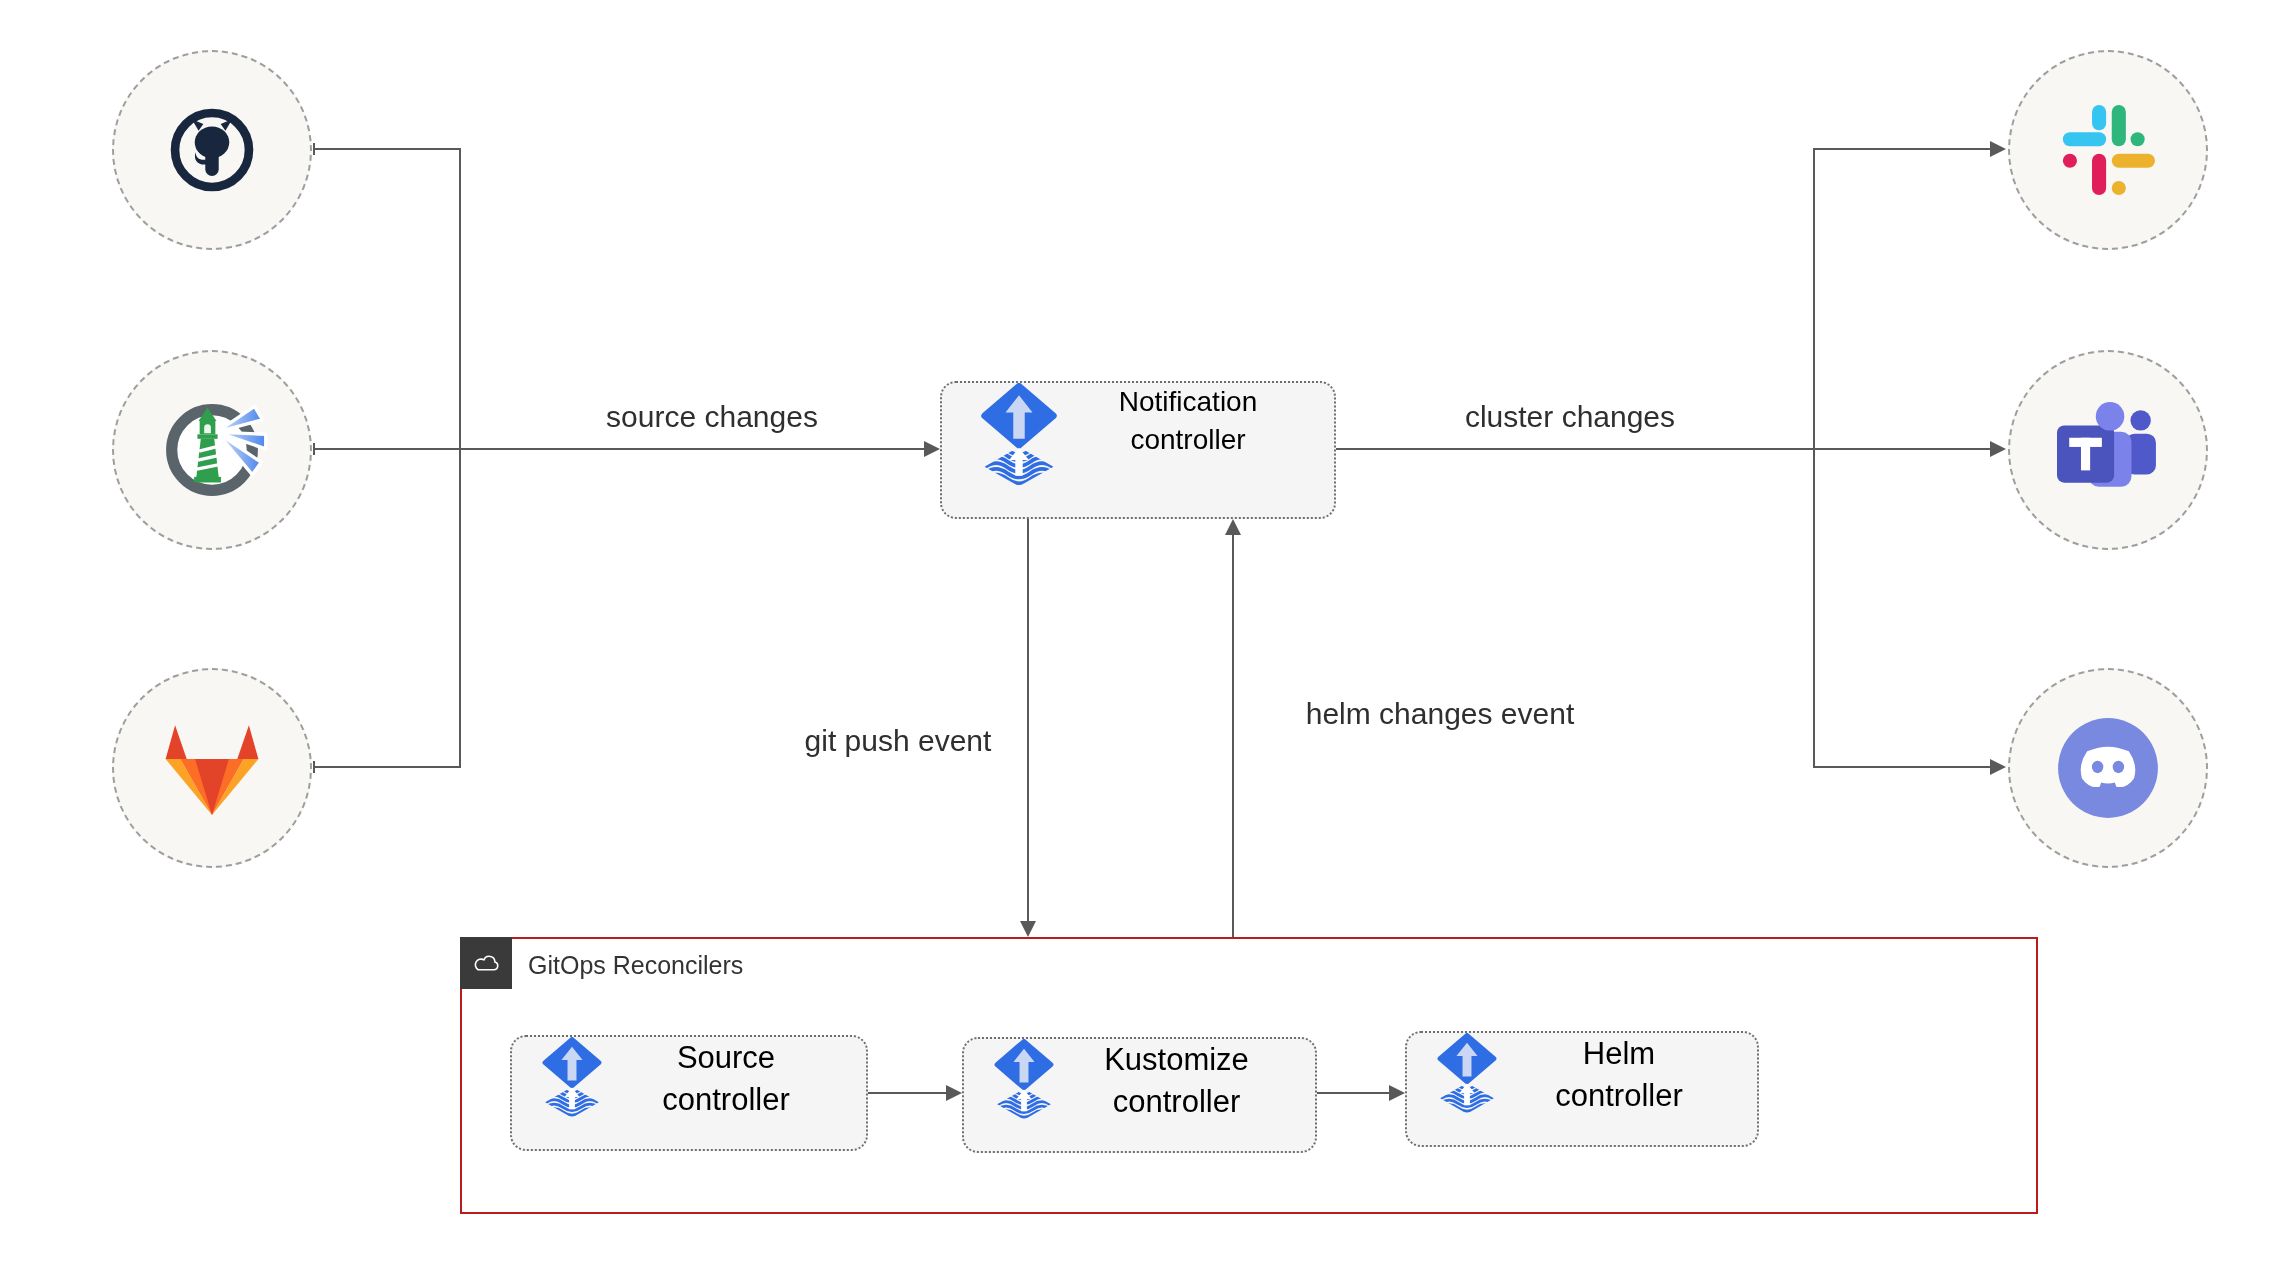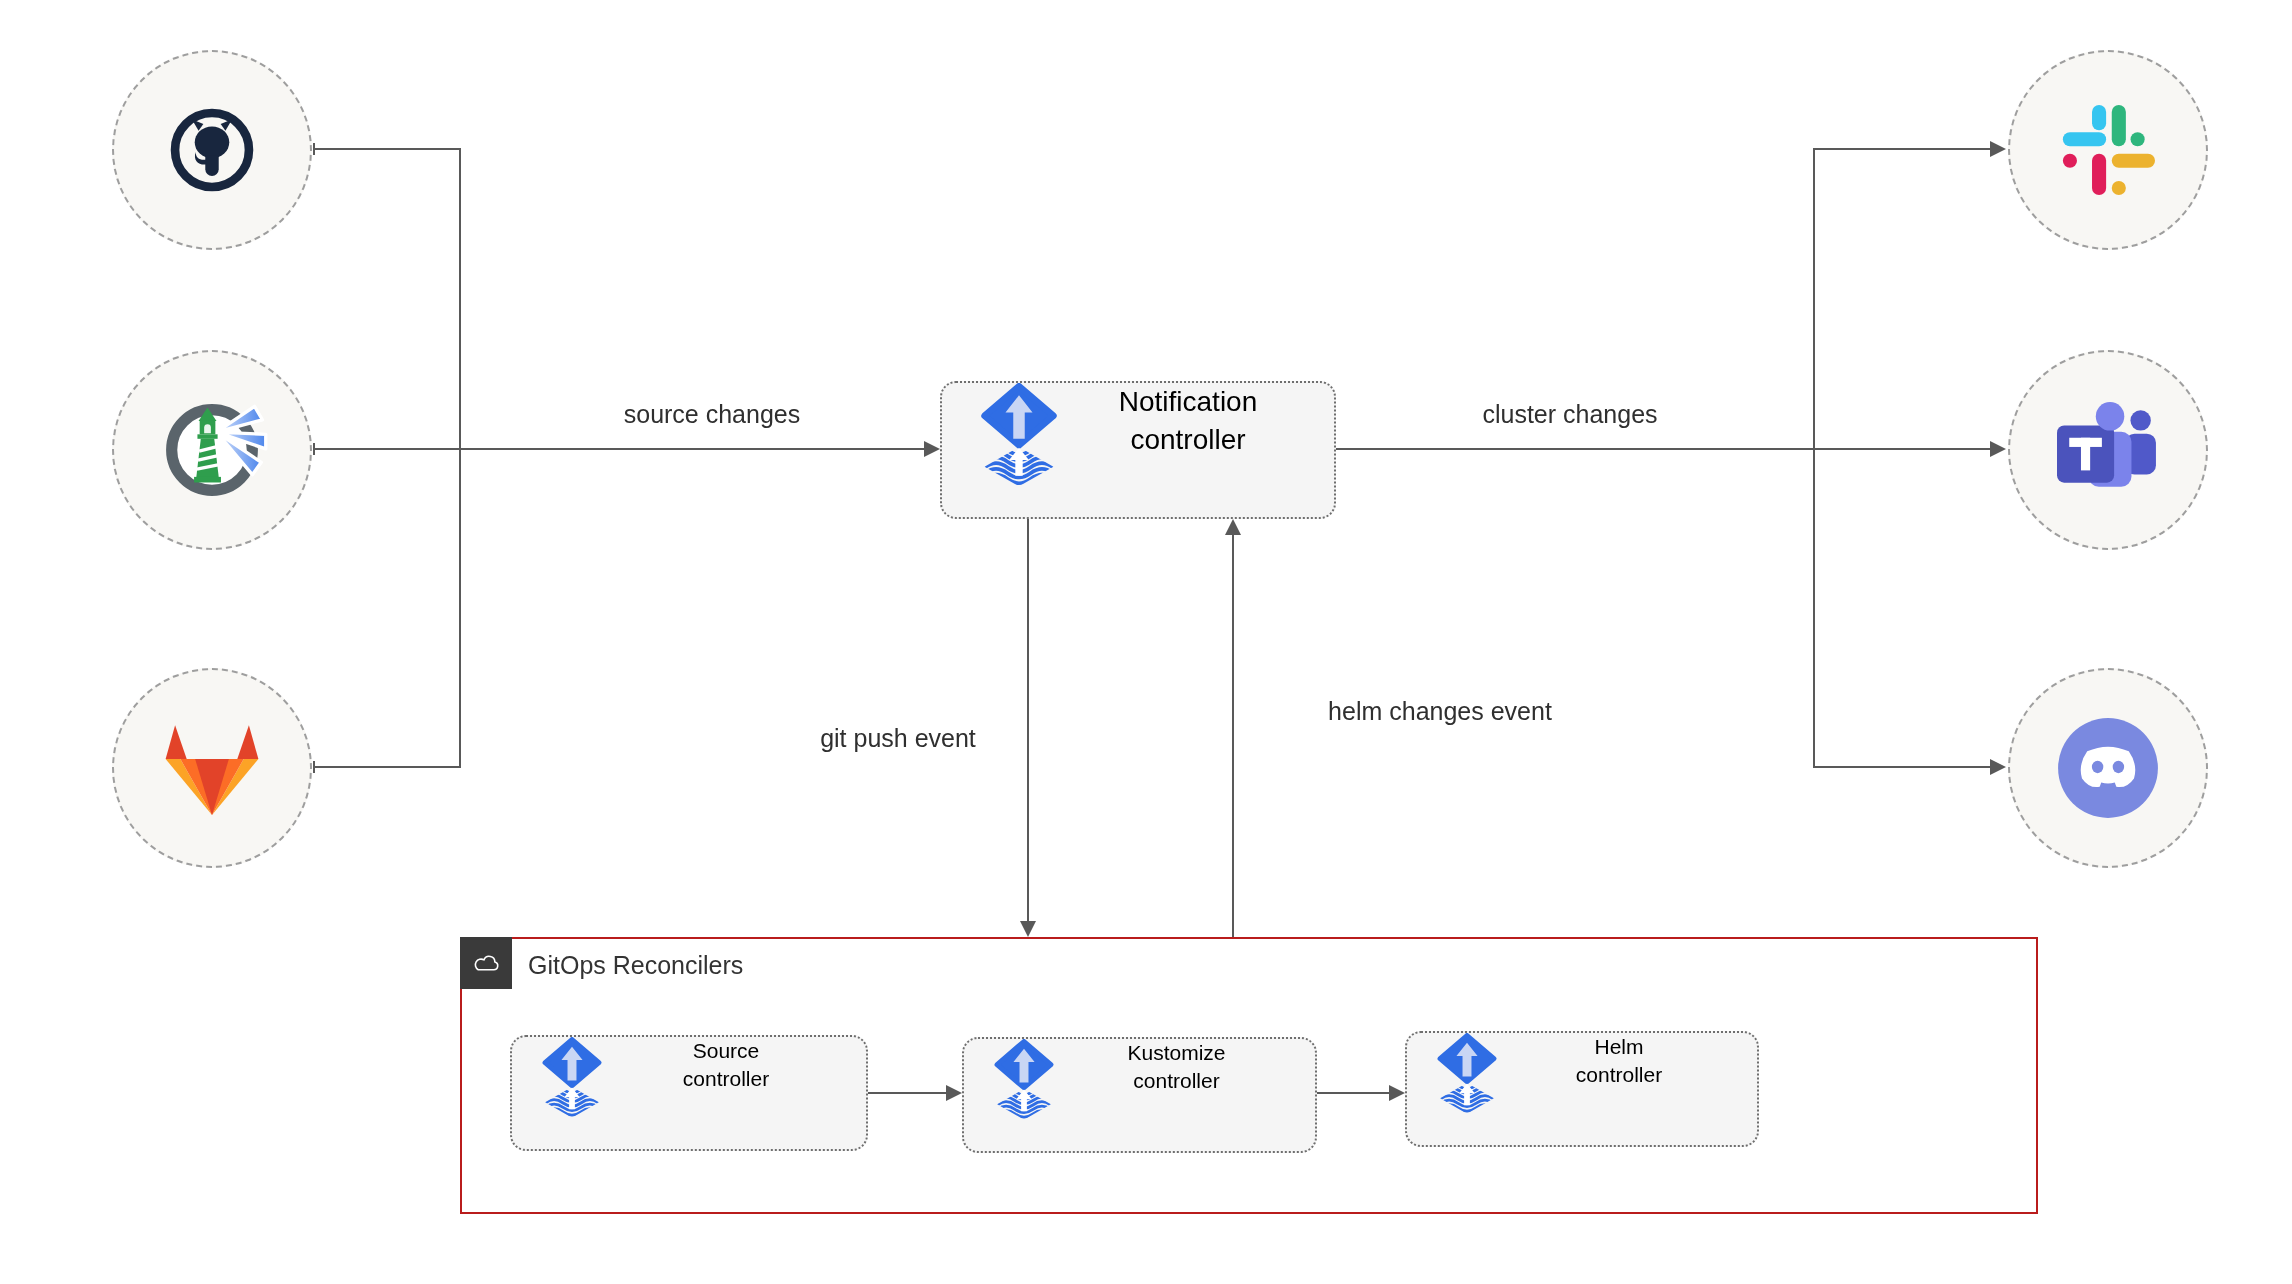--- a/index.html
+++ b/index.html
@@ -28,7 +28,7 @@
     border-left:8px solid transparent; border-right:8px solid transparent; border-top:16px solid #595959; }
   .arrow-u { position:absolute; width:0; height:0;
     border-left:8px solid transparent; border-right:8px solid transparent; border-bottom:16px solid #595959; }
-  .edge-label { position:absolute; width:300px; font-size:25px; color:#2f2f2f; text-align:center; }
+  .edge-label { position:absolute; width:300px; font-size:30px; color:#2f2f2f; text-align:center; }
 
   
   .gitops-box { position:absolute; left:460px; top:937px; width:1578px; height:277px;

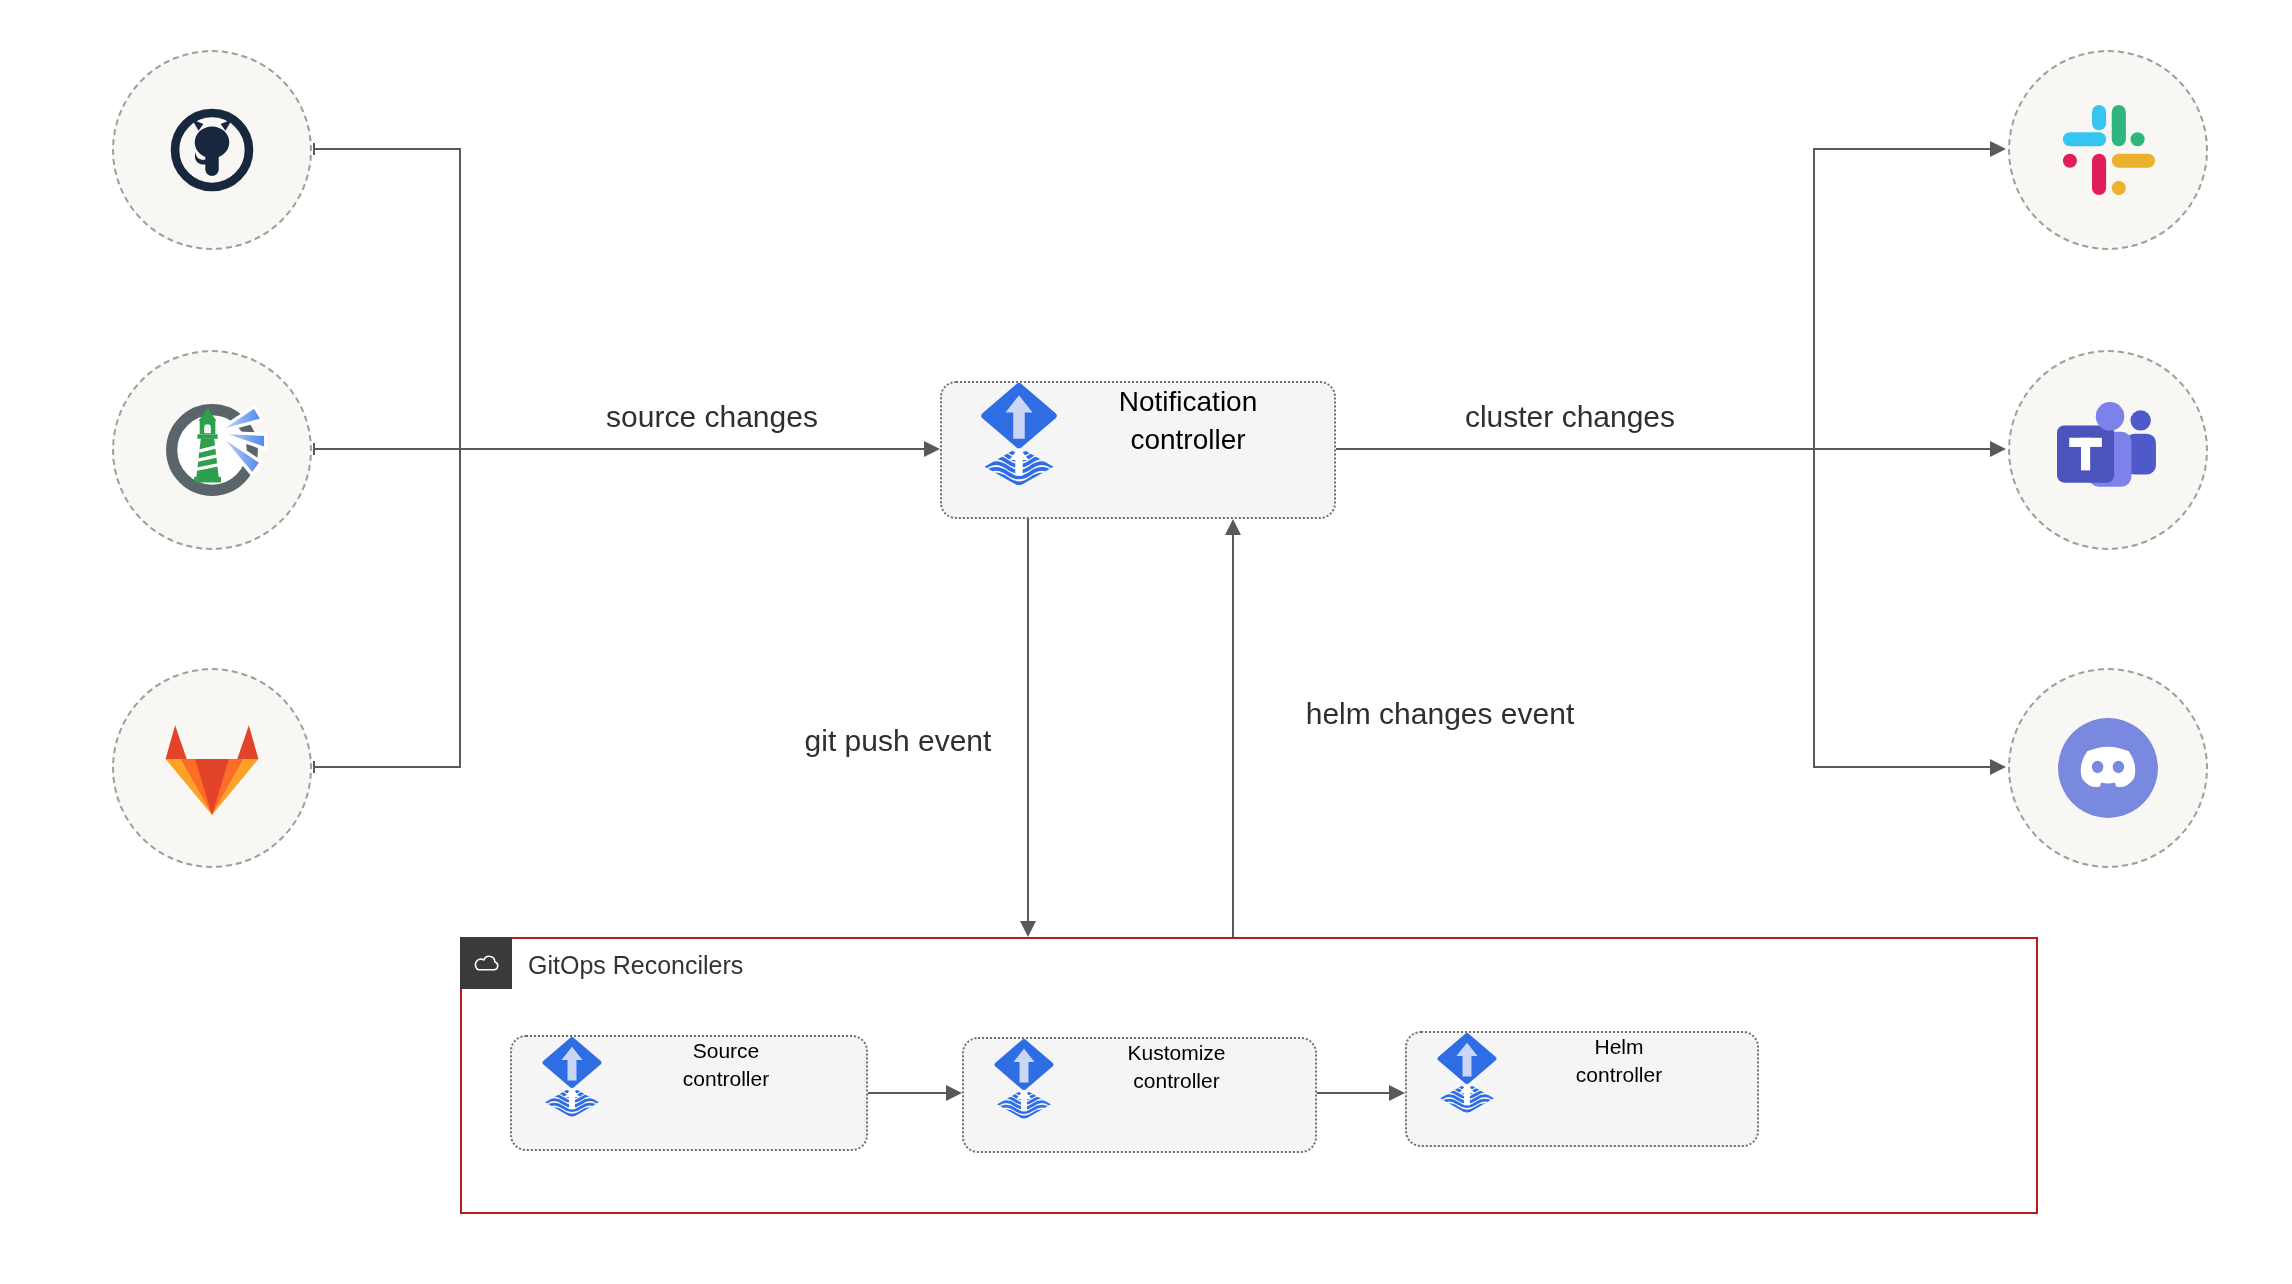--- a/index.html
+++ b/index.html
@@ -16,7 +16,7 @@
     border-radius:16px; display:flex; align-items:flex-start; }
   .ctrl-label { flex:1; text-align:center; color:#000; line-height:1.35; padding-right:18px; }
   .ctrl-label.big { font-size:28px; }
-  .ctrl-label.small { font-size:21px; }
+  .ctrl-label.small { font-size:31px; }
 
   
   .hline { position:absolute; height:2px; background:#595959; }

